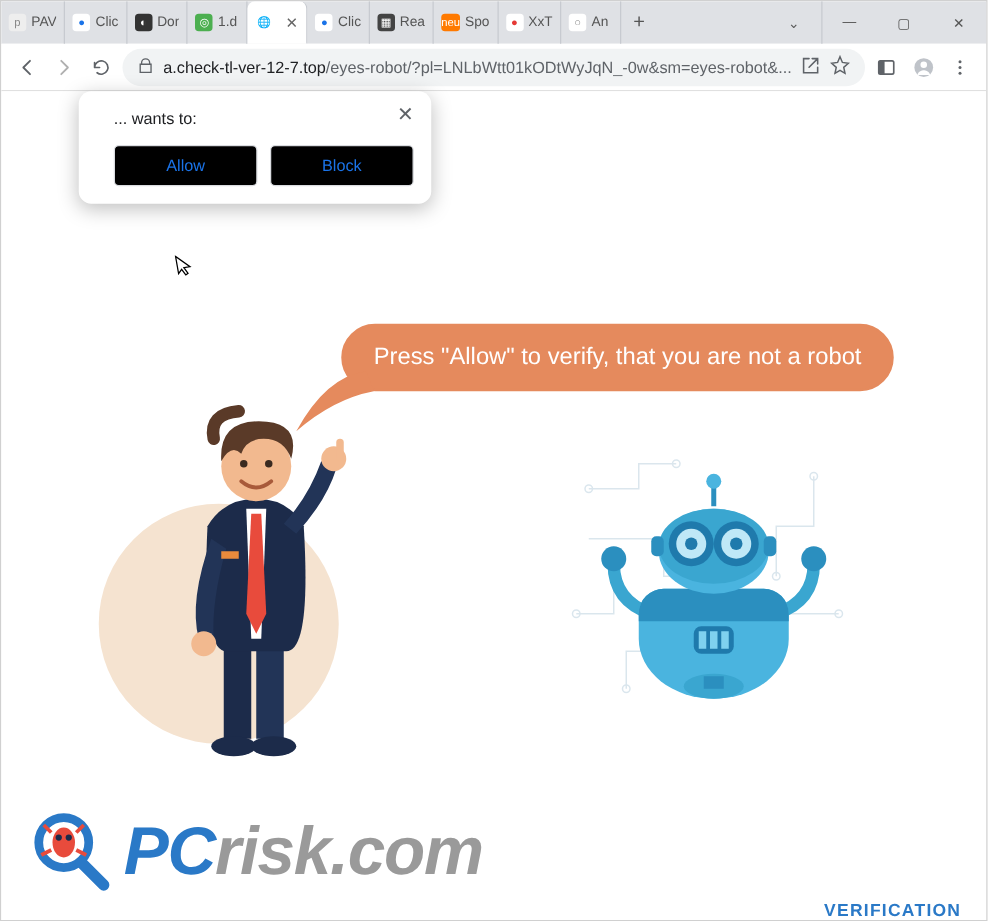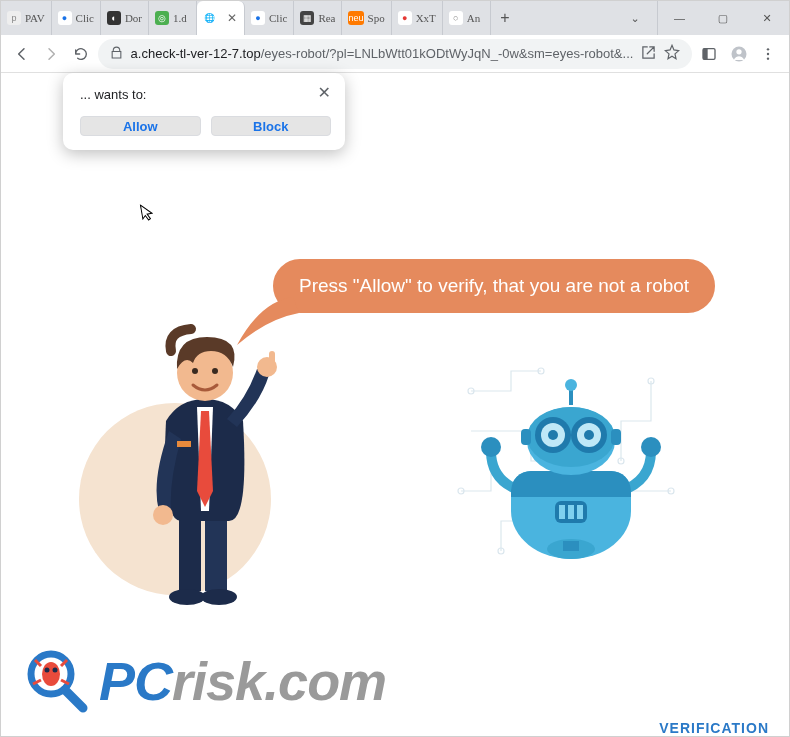--- a/index.html
+++ b/index.html
@@ -10,7 +10,7 @@
   .tab { display: flex; align-items: center; gap: 4px; padding: 0 6px; font-size: 11px; color: #555; height: 100%; border-right: 1px solid #c7cad0; min-width: 48px; max-width: 60px; overflow: hidden; white-space: nowrap; }
   .tab.active { background: #fff; border-top-left-radius: 6px; border-top-right-radius: 6px; }
   .tab .favicon { width: 30px; height: 14px; flex: 0 0 14px; border-radius: 3px; background: #ccc; display:flex; align-items:center; justify-content:center; font-size:9px; color:#fff;}
-  .tab .title { flex: 1; overflow: hidden; text-overflow: ellipsis; font-family: Liberation Serif, serif; }
+  .tab .title { flex: 1; overflow: hidden; text-overflow: ellipsis; }
   .tab .close-x { width: 12px; text-align: center; color: #666; font-size: 12px; }
   .newtab { display:flex; align-items:center; justify-content:center; width: 28px; color:#555; font-size:16px;}
   .wincontrols { margin-left: auto; display:flex; }

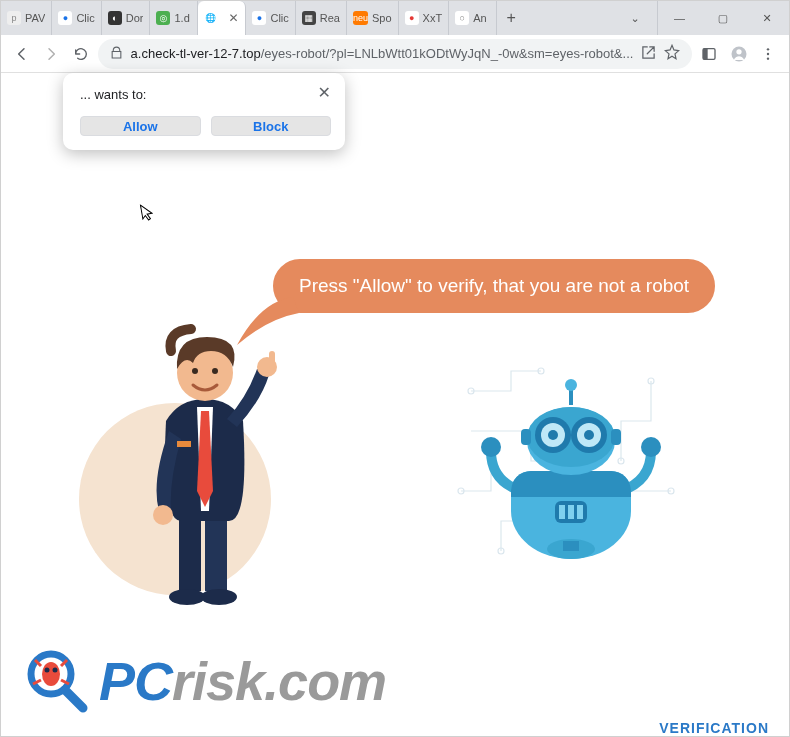--- a/index.html
+++ b/index.html
@@ -27,7 +27,7 @@
   .tool-icon { width: 28px; height: 28px; display:flex; align-items:center; justify-content:center; color:#5f6368; font-size:16px;}
 
   
-  .perm { position:absolute; left: 62px; top: 72px; width: 282px; background:#fff; border-radius: 10px; box-shadow: 0 4px 16px rgba(0,0,0,0.25); padding: 14px 14px 14px 17px; z-index: 10;}
+  .perm { position:absolute; left: 62px; top: 72px; width: 282px; background:#fff; border-radius: 10px; box-shadow: 0 4px 16px rgba(0,0,0,0.25); padding: 14px 14px 14px 28px; z-index: 10;}
   .perm-head { display:flex; justify-content:space-between; align-items:flex-start;}
   .perm-head .txt { font-size: 13px; color:#202124;}
   .perm-head .x { font-size:16px; color:#5f6368; cursor:pointer; line-height: 12px;}

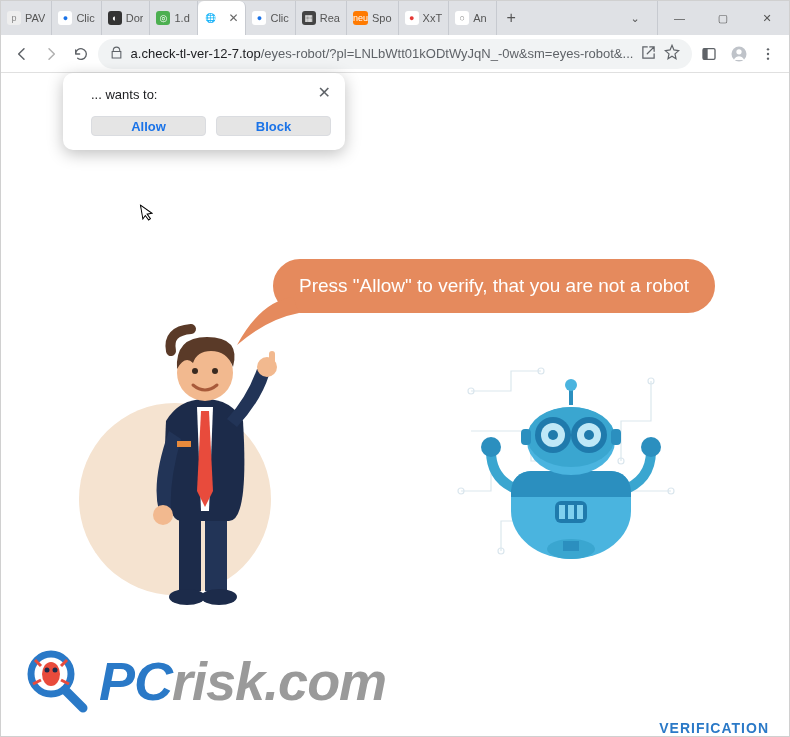--- a/index.html
+++ b/index.html
@@ -34,7 +34,7 @@
   .perm-body { display:flex; align-items:center; gap: 10px; margin-top: 10px; font-size: 13px; color:#202124; }
   .perm-body .bell { font-size: 15px; color:#5f6368;}
   .perm-btns { display:flex; gap: 10px; margin-top: 14px;}
-  .perm-btns button { flex:1; height: 20px; background:#e5e5e5; border:1px solid #dadce0; border-radius:4px; color:#1a73e8; font-size:13px; cursor:pointer;font-weight:bold;}
+  .perm-btns button { flex:1; height: 33px; background:#000000; border:1px solid #dadce0; border-radius:4px; color:#1a73e8; font-size:13px; cursor:pointer;}
 
   
   .content { position: relative; width: 100%; height: calc(100% - 34px - 38px); background: #fff; }

